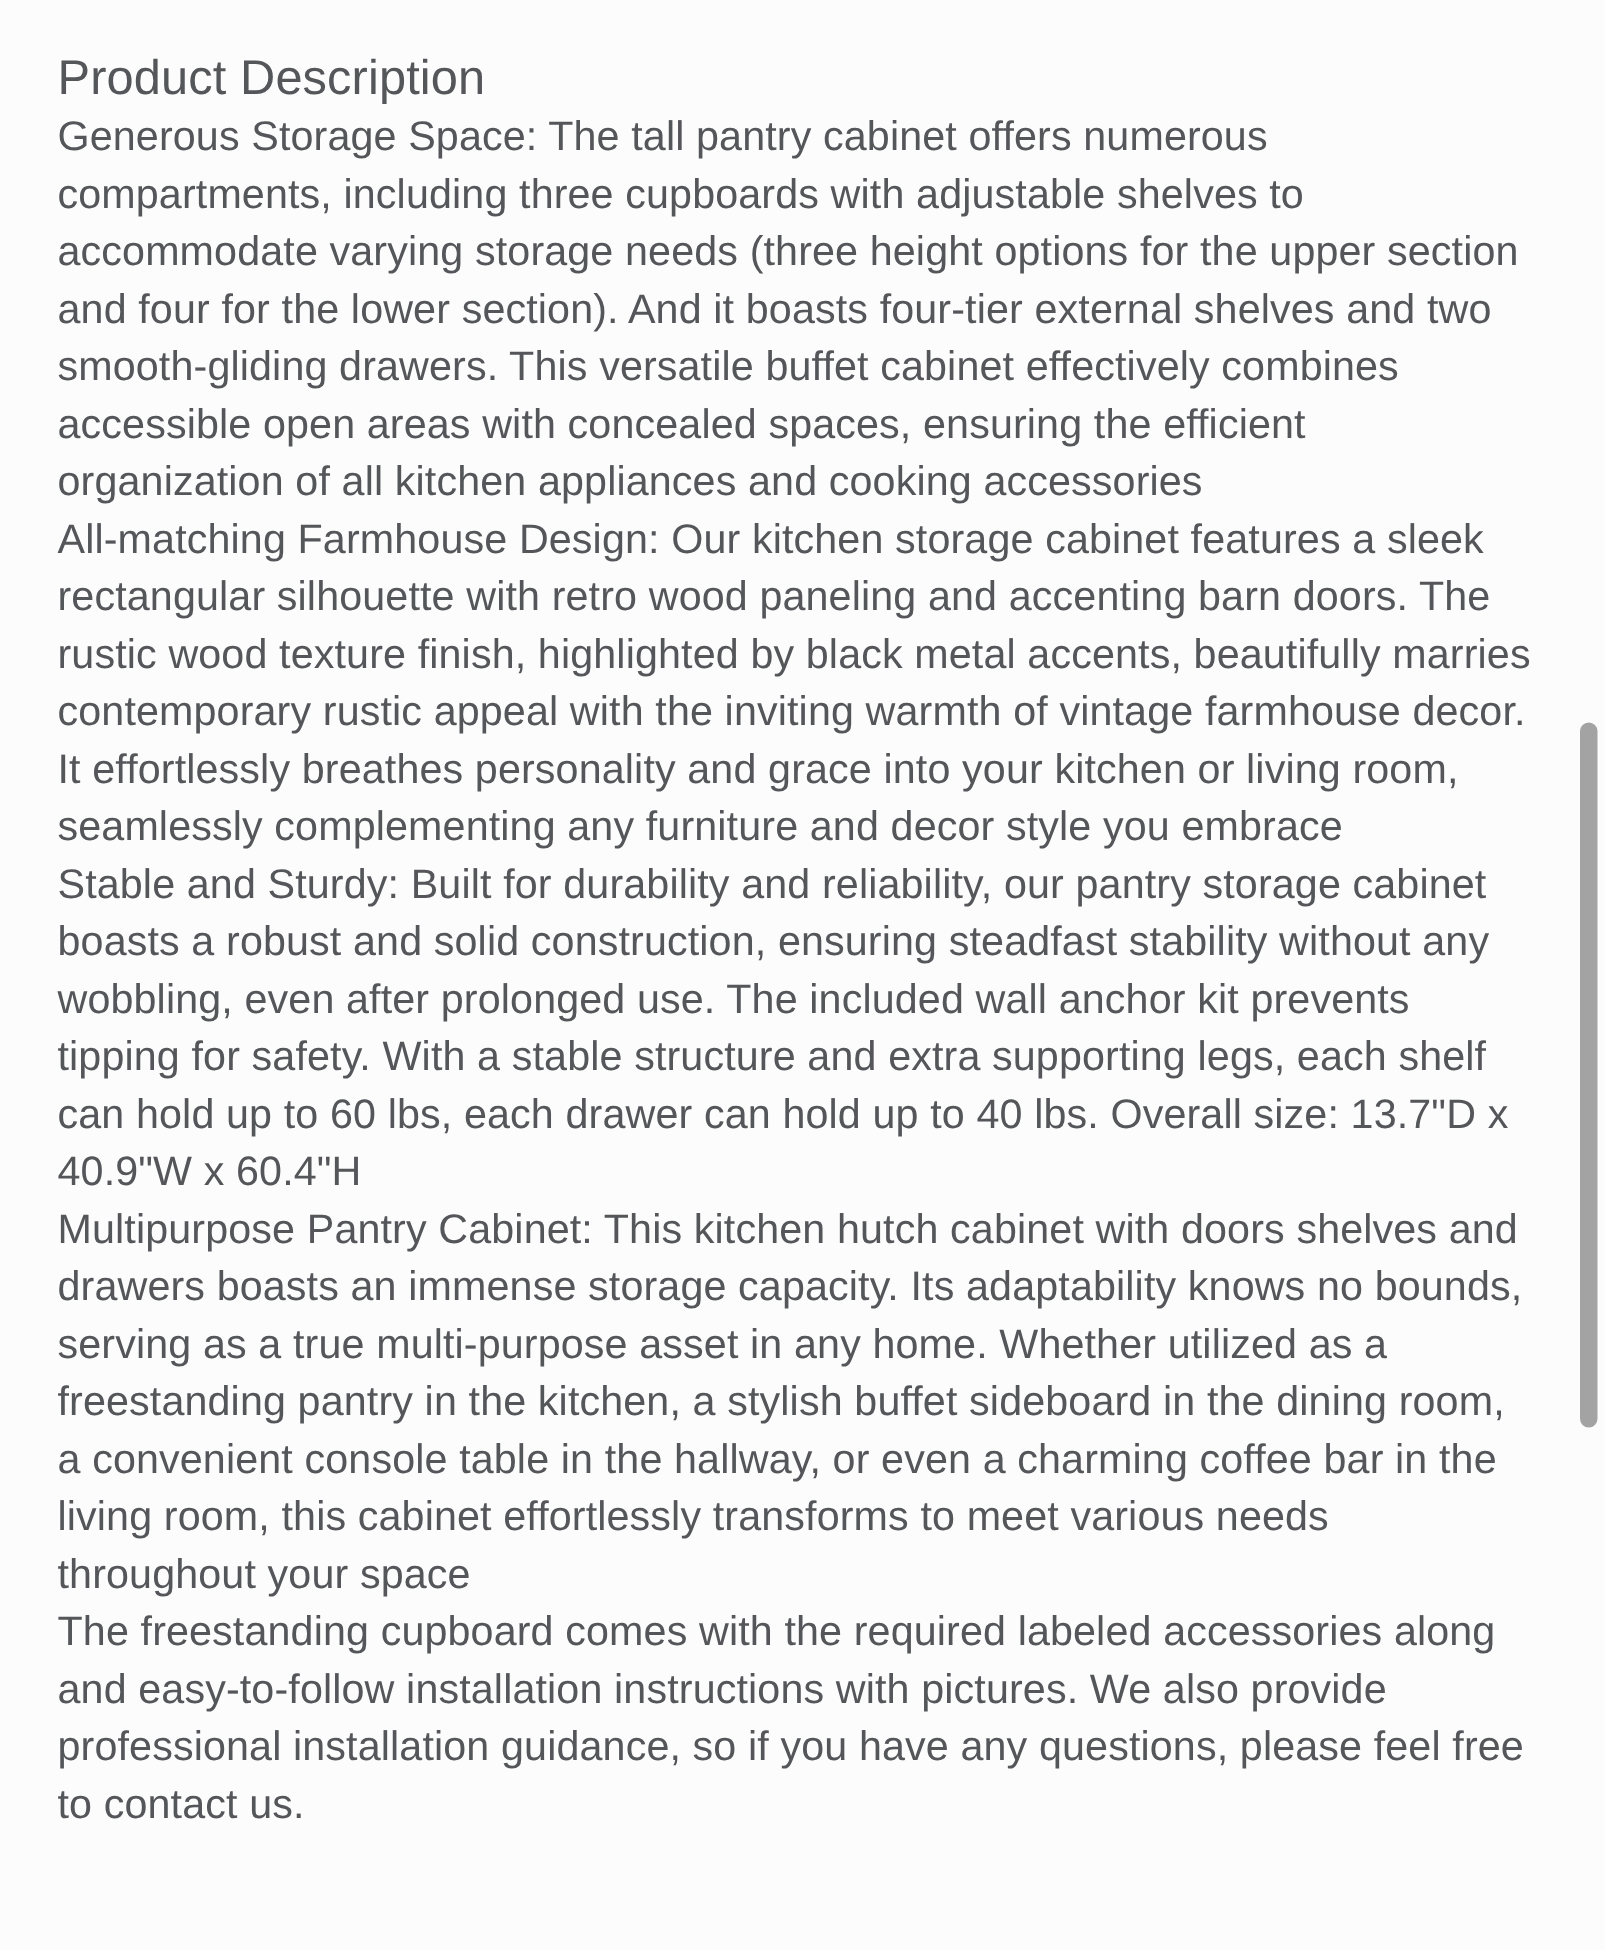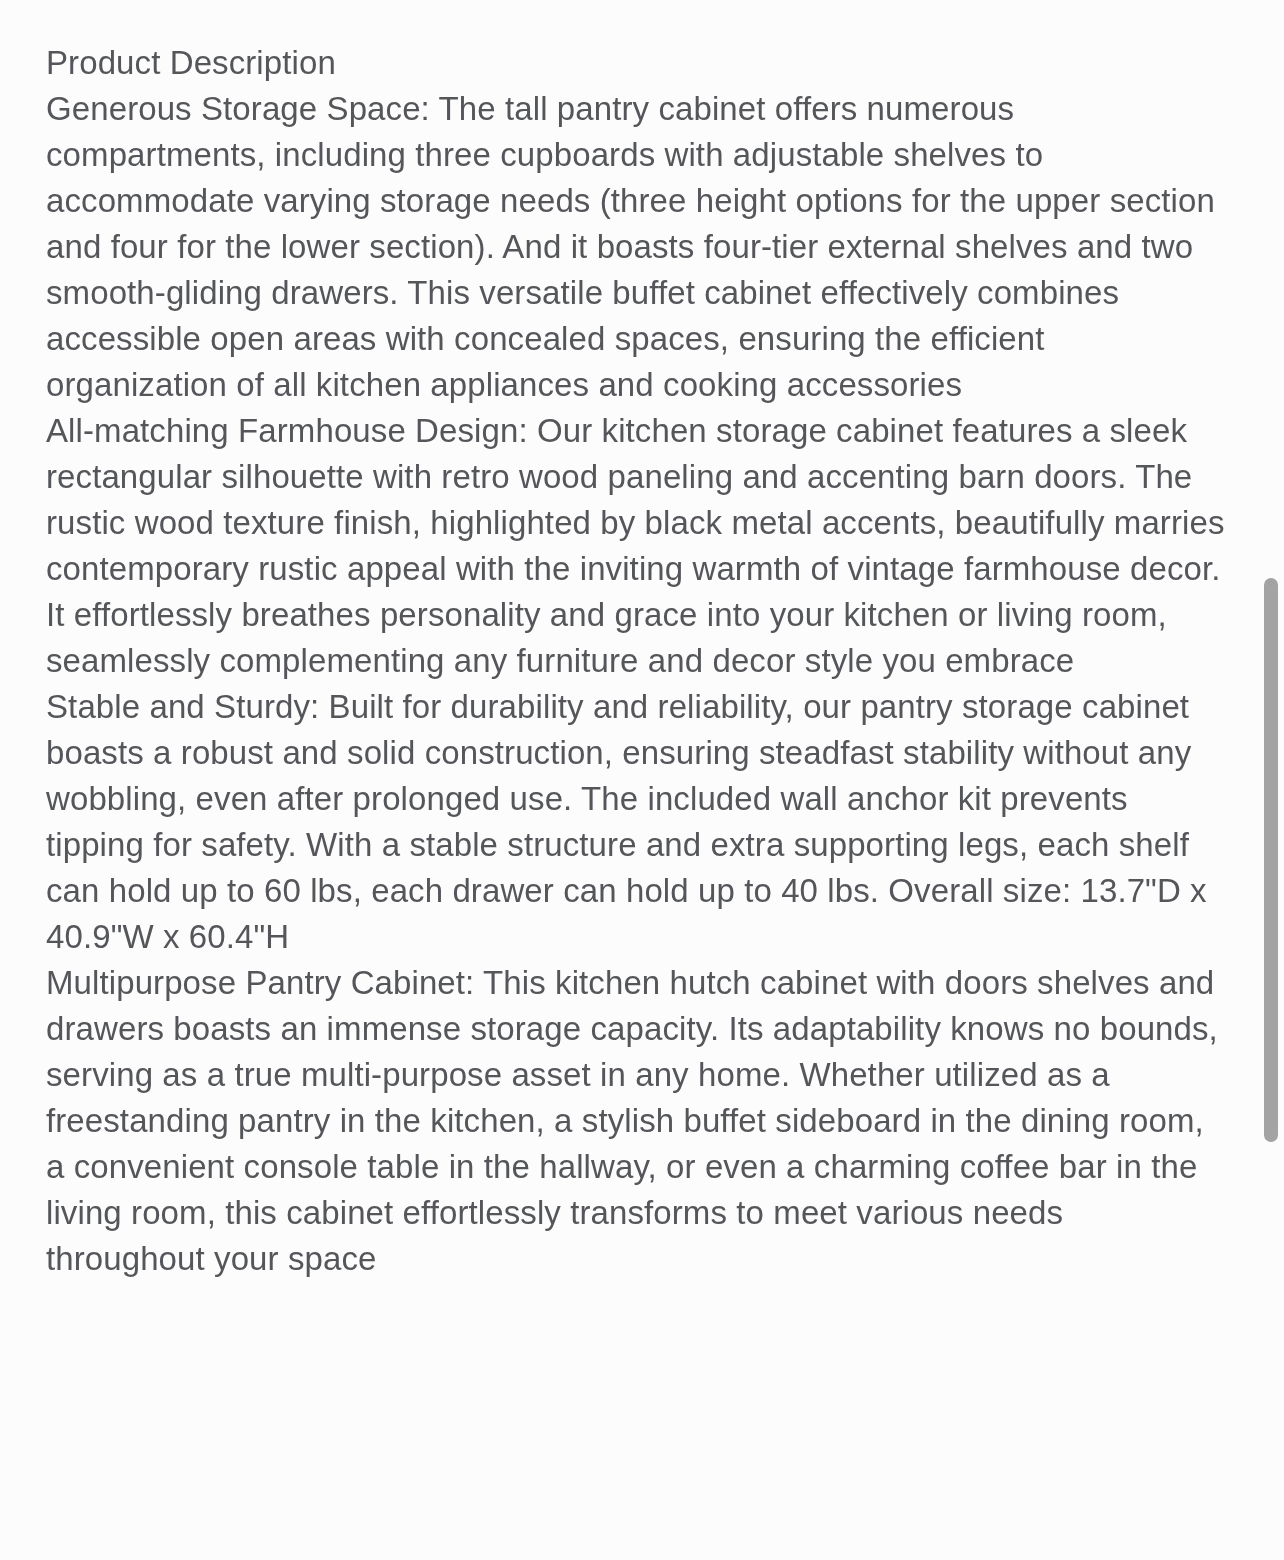--- a/index.html
+++ b/index.html
@@ -28,7 +28,7 @@
   }
   .title {
     margin: 0;
-    font-size: 33px;
+    font-size: 39px;
     font-weight: 400;
     line-height: 46px;
   }

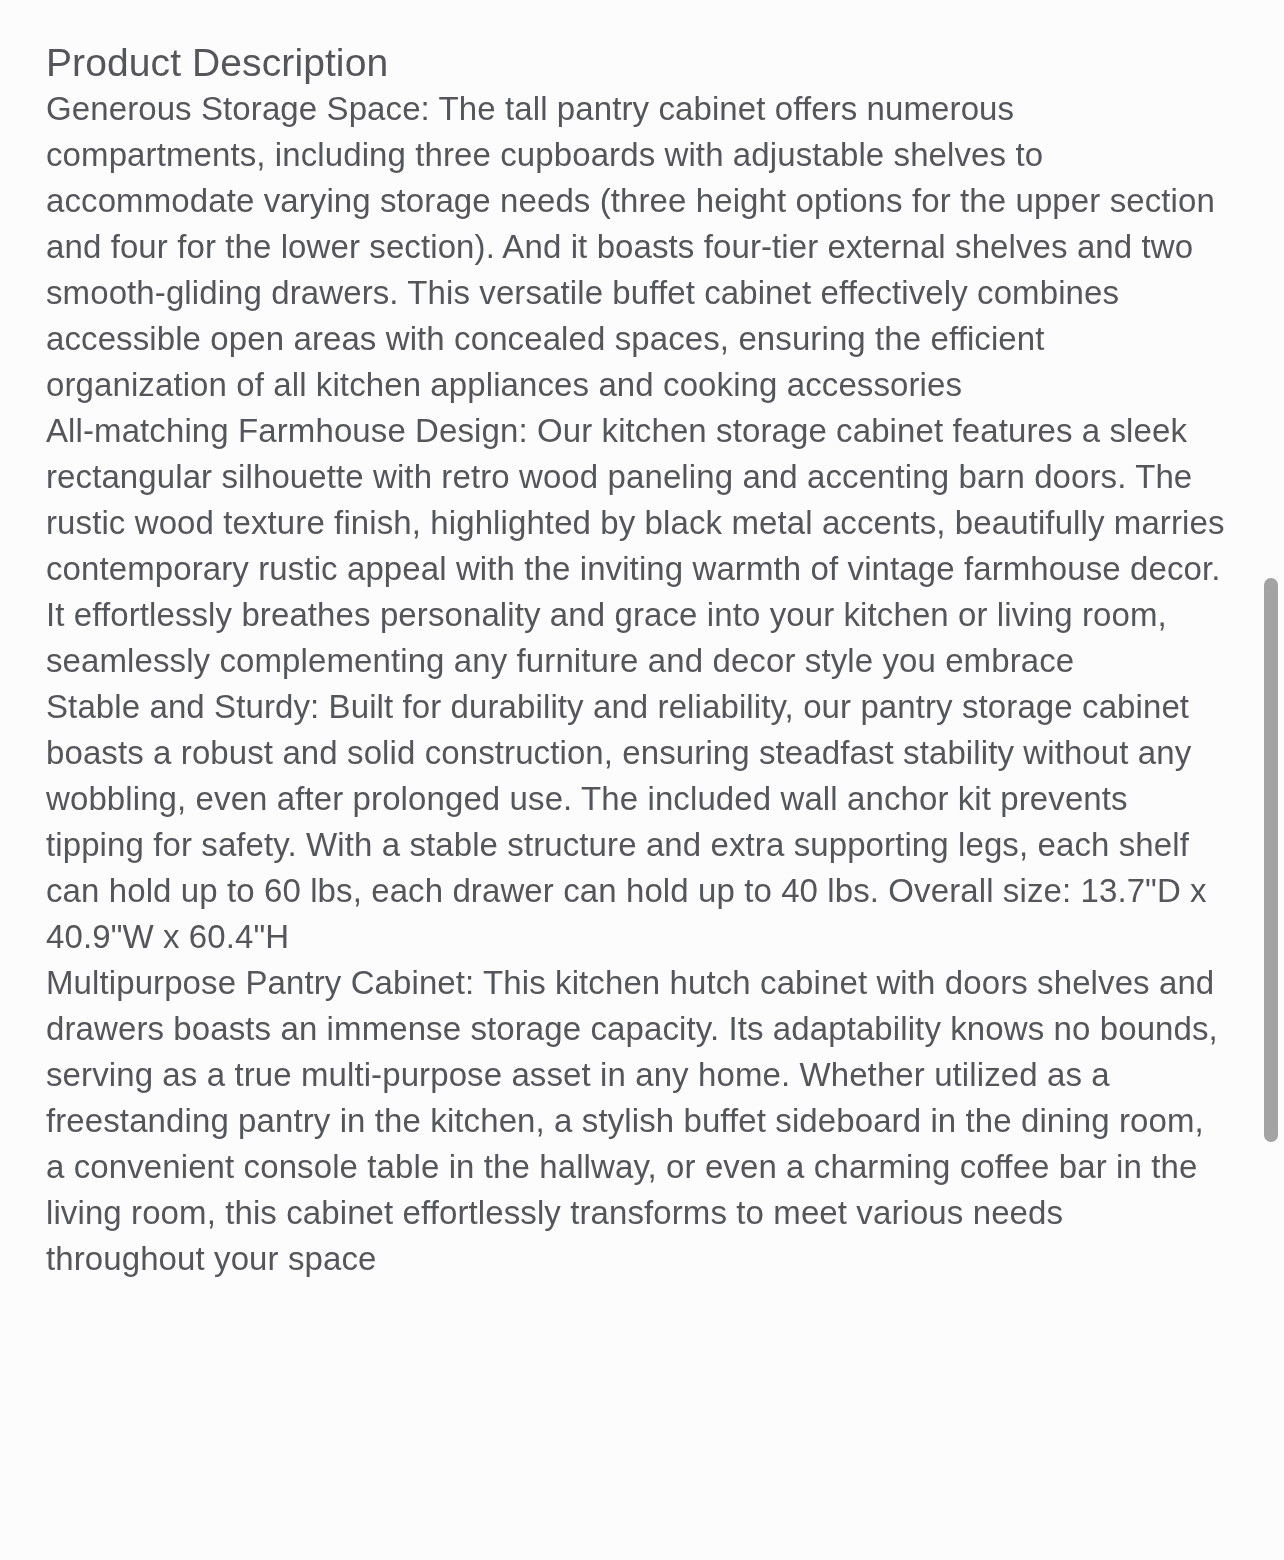--- a/index.html
+++ b/index.html
@@ -62,6 +62,7 @@
   <p class="para">All-matching Farmhouse Design: Our kitchen storage cabinet features a sleek rectangular silhouette with retro wood paneling and accenting barn doors. The rustic wood texture finish, highlighted by black metal accents, beautifully marries contemporary rustic appeal with the inviting warmth of vintage farmhouse decor. It effortlessly breathes personality and grace into your kitchen or living room, seamlessly complementing any furniture and decor style you embrace</p>
   <p class="para">Stable and Sturdy: Built for durability and reliability, our pantry storage cabinet boasts a robust and solid construction, ensuring steadfast stability without any wobbling, even after prolonged use. The included wall anchor kit prevents tipping for safety. With a stable structure and extra supporting legs, each shelf can hold up to 60 lbs, each drawer can hold up to 40 lbs. Overall size: 13.7"D x 40.9"W x 60.4"H</p>
   <p class="para">Multipurpose Pantry Cabinet: This kitchen hutch cabinet with doors shelves and drawers boasts an immense storage capacity. Its adaptability knows no bounds, serving as a true multi-purpose asset in any home. Whether utilized as a freestanding pantry in the kitchen, a stylish buffet sideboard in the dining room, a convenient console table in the hallway, or even a charming coffee bar in the living room, this cabinet effortlessly transforms to meet various needs throughout your space</p>
+  <p class="para">The freestanding cupboard comes with the required labeled accessories along and easy-to-follow installation instructions with pictures. We also provide professional installation guidance, so if you have any questions, please feel free to contact us.</p>
 </main>
 
 <div class="scrollbar-track">

